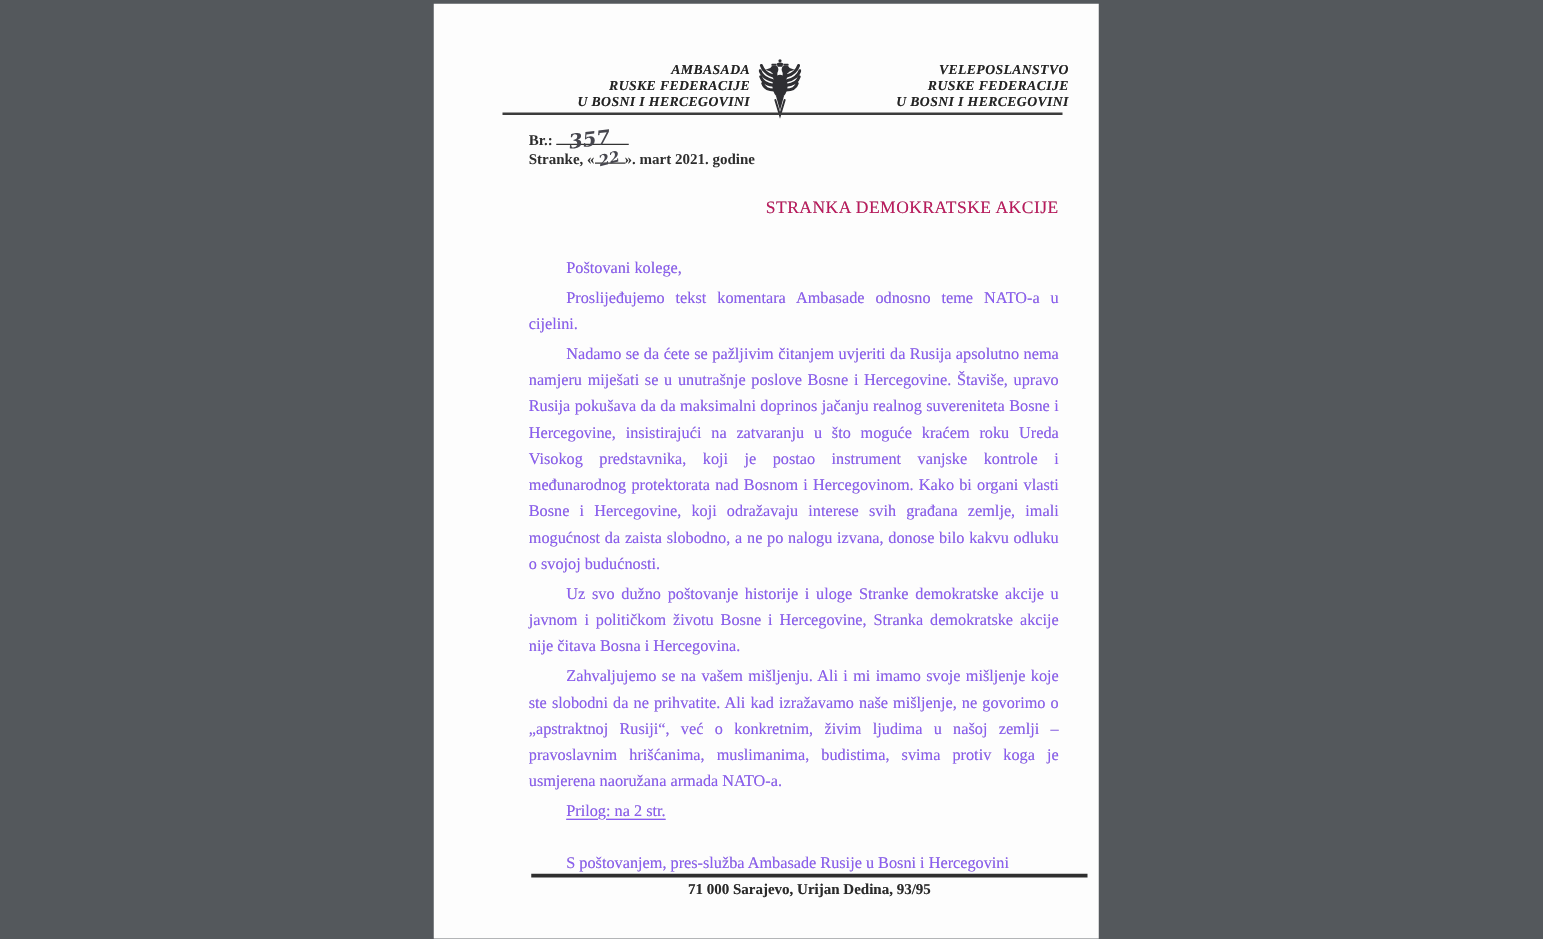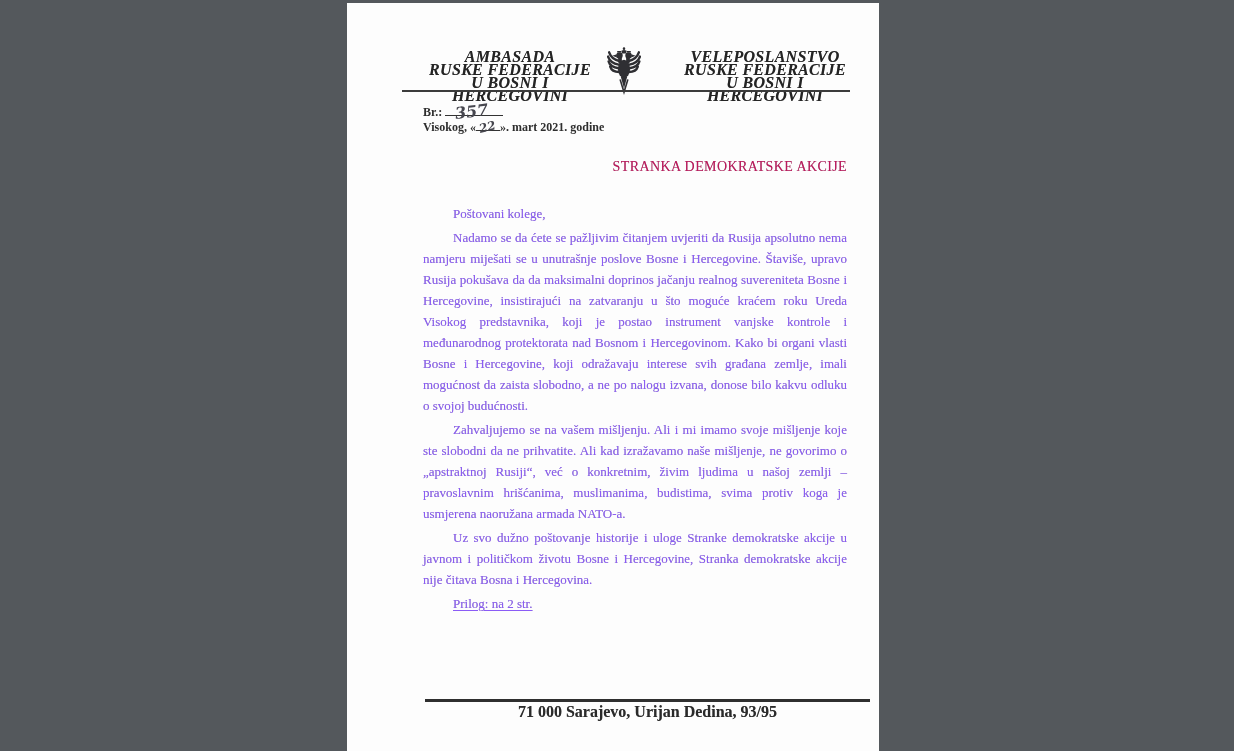--- a/index.html
+++ b/index.html
@@ -19,10 +19,10 @@
   
   .lh-block {
     position:absolute;
-    text-align:center;
+    text-align:right;
     font-weight:bold;
     font-style:italic;
-    font-size:16px;
+    font-size:11px;
     line-height:13px;
     letter-spacing:0.3px;
     color:#242424;

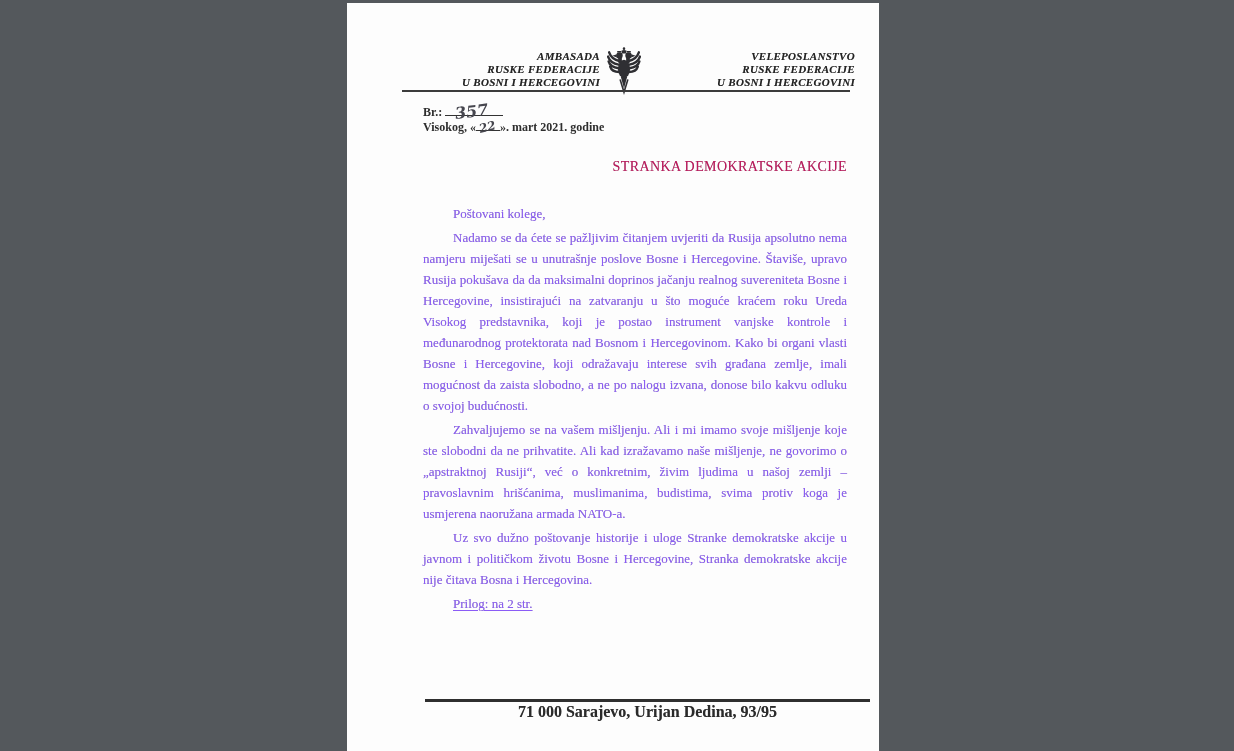--- a/index.html
+++ b/index.html
@@ -170,7 +170,7 @@
       <span class="ref-underline"><span class="hand">357</span></span>
     </div>
     <div class="ref-line">
-      <span>Visokog, «</span><span class="day-underline"><span class="hand">22</span></span><span>». mart 2021. godine</span>
+      <span>Stranke, «</span><span class="day-underline"><span class="hand">22</span></span><span>». mart 2021. godine</span>
     </div>
   </div>
 

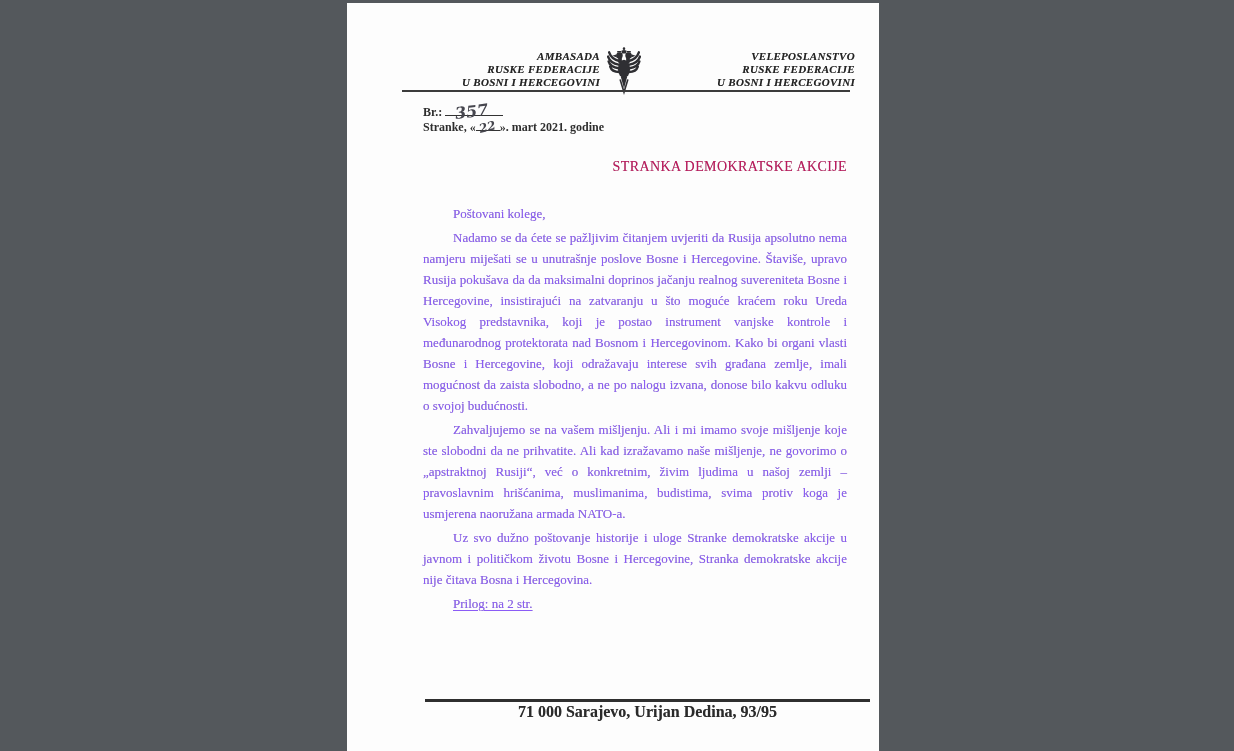--- a/index.html
+++ b/index.html
@@ -178,6 +178,7 @@
 
   <div class="letter-body">
     <p class="para single">Poštovani kolege,</p>
+    <p class="para">Proslijeđujemo tekst komentara Ambasade odnosno teme NATO-a u cijelini.</p>
     <p class="para">Nadamo se da ćete se pažljivim čitanjem uvjeriti da Rusija apsolutno nema namjeru miješati se u unutrašnje poslove Bosne i Hercegovine. Štaviše, upravo Rusija pokušava da da maksimalni doprinos jačanju realnog suvereniteta Bosne i Hercegovine, insistirajući na zatvaranju u što moguće kraćem roku Ureda Visokog predstavnika, koji je postao instrument vanjske kontrole i međunarodnog protektorata nad Bosnom i Hercegovinom. Kako bi organi vlasti Bosne i Hercegovine, koji odražavaju interese svih građana zemlje, imali mogućnost da zaista slobodno, a ne po nalogu izvana, donose bilo kakvu odluku o svojoj budućnosti.</p>
     <p class="para">Zahvaljujemo se na vašem mišljenju. Ali i mi imamo svoje mišljenje koje ste slobodni da ne prihvatite. Ali kad izražavamo naše mišljenje, ne govorimo o „apstraktnoj Rusiji“, već o konkretnim, živim ljudima u našoj zemlji – pravoslavnim hrišćanima, muslimanima, budistima, svima protiv koga je usmjerena naoružana armada NATO-a.</p>
     <p class="para">Uz svo dužno poštovanje historije i uloge Stranke demokratske akcije u javnom i političkom životu Bosne i Hercegovine, Stranka demokratske akcije nije čitava Bosna i Hercegovina.</p>

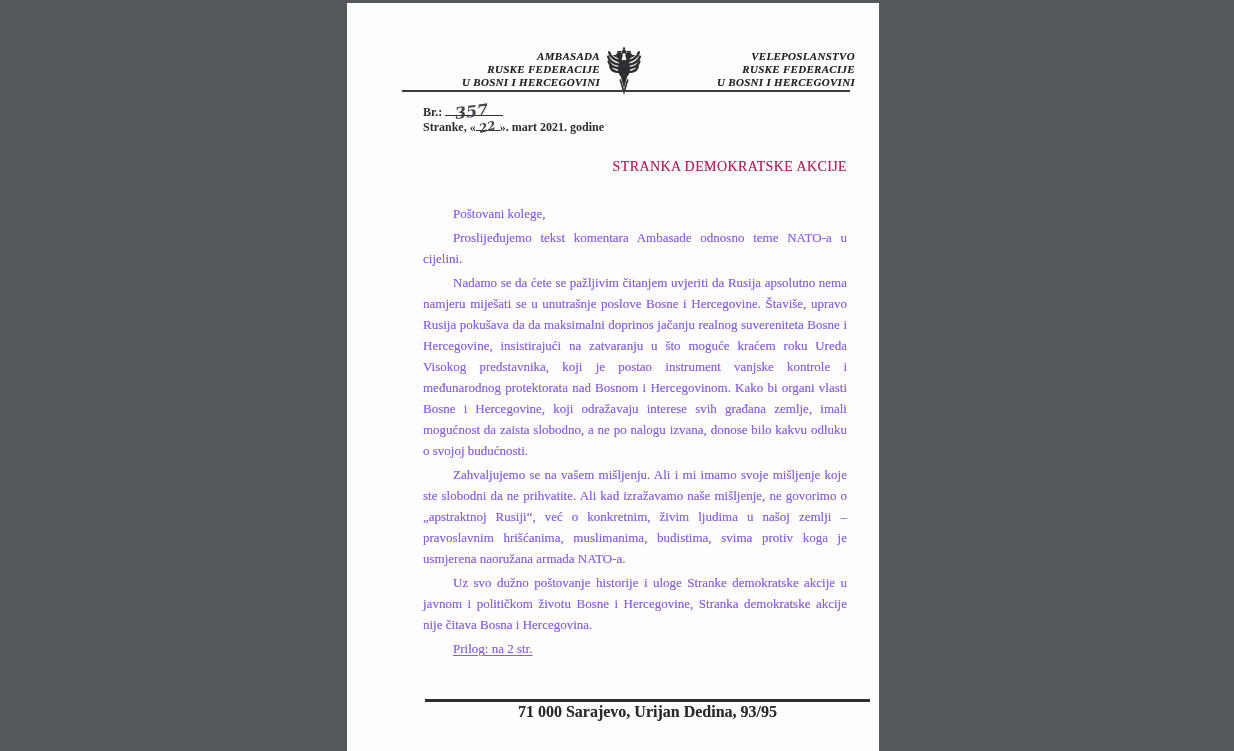--- a/index.html
+++ b/index.html
@@ -180,8 +180,8 @@
     <p class="para single">Poštovani kolege,</p>
     <p class="para">Proslijeđujemo tekst komentara Ambasade odnosno teme NATO-a u cijelini.</p>
     <p class="para">Nadamo se da ćete se pažljivim čitanjem uvjeriti da Rusija apsolutno nema namjeru miješati se u unutrašnje poslove Bosne i Hercegovine. Štaviše, upravo Rusija pokušava da da maksimalni doprinos jačanju realnog suvereniteta Bosne i Hercegovine, insistirajući na zatvaranju u što moguće kraćem roku Ureda Visokog predstavnika, koji je postao instrument vanjske kontrole i međunarodnog protektorata nad Bosnom i Hercegovinom. Kako bi organi vlasti Bosne i Hercegovine, koji odražavaju interese svih građana zemlje, imali mogućnost da zaista slobodno, a ne po nalogu izvana, donose bilo kakvu odluku o svojoj budućnosti.</p>
+    <p class="para">Uz svo dužno poštovanje historije i uloge Stranke demokratske akcije u javnom i političkom životu Bosne i Hercegovine, Stranka demokratske akcije nije čitava Bosna i Hercegovina.</p>
     <p class="para">Zahvaljujemo se na vašem mišljenju. Ali i mi imamo svoje mišljenje koje ste slobodni da ne prihvatite. Ali kad izražavamo naše mišljenje, ne govorimo o „apstraktnoj Rusiji“, već o konkretnim, živim ljudima u našoj zemlji – pravoslavnim hrišćanima, muslimanima, budistima, svima protiv koga je usmjerena naoružana armada NATO-a.</p>
-    <p class="para">Uz svo dužno poštovanje historije i uloge Stranke demokratske akcije u javnom i političkom životu Bosne i Hercegovine, Stranka demokratske akcije nije čitava Bosna i Hercegovina.</p>
     <p class="para single attachment">Prilog: na 2 str.</p>
   </div>
 

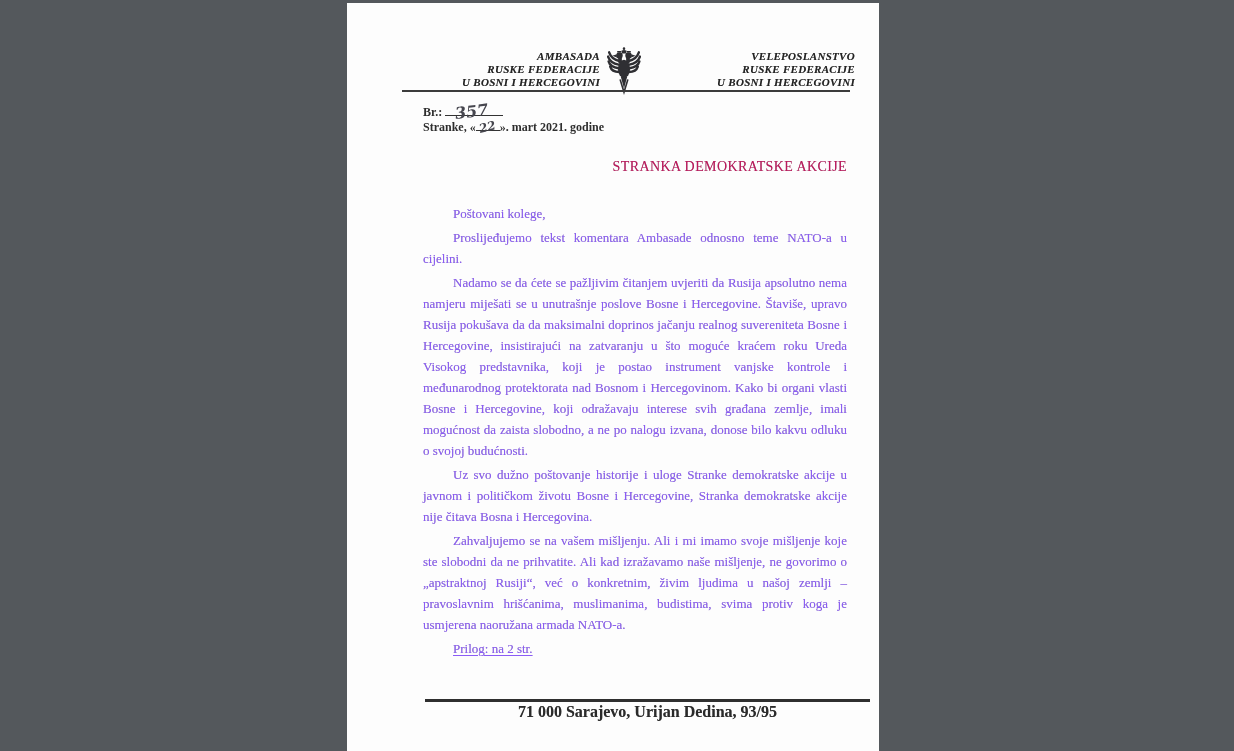--- a/index.html
+++ b/index.html
@@ -183,6 +183,7 @@
     <p class="para">Uz svo dužno poštovanje historije i uloge Stranke demokratske akcije u javnom i političkom životu Bosne i Hercegovine, Stranka demokratske akcije nije čitava Bosna i Hercegovina.</p>
     <p class="para">Zahvaljujemo se na vašem mišljenju. Ali i mi imamo svoje mišljenje koje ste slobodni da ne prihvatite. Ali kad izražavamo naše mišljenje, ne govorimo o „apstraktnoj Rusiji“, već o konkretnim, živim ljudima u našoj zemlji – pravoslavnim hrišćanima, muslimanima, budistima, svima protiv koga je usmjerena naoružana armada NATO-a.</p>
     <p class="para single attachment">Prilog: na 2 str.</p>
+    <p class="para closing">S poštovanjem, pres-služba Ambasade Rusije u Bosni i Hercegovini</p>
   </div>
 
   <div class="footer">

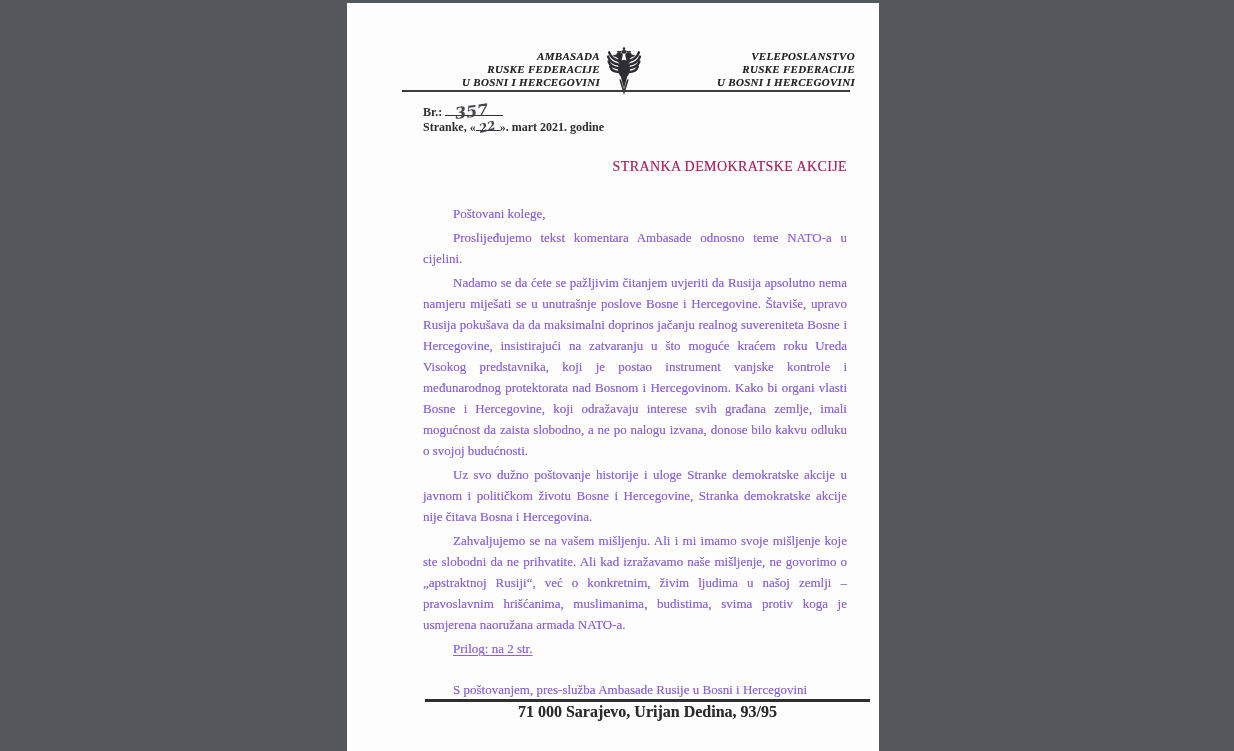--- a/index.html
+++ b/index.html
@@ -107,7 +107,7 @@
     margin-bottom:3px;
   }
   .footer-line {
-    font-size:16px; line-height:13px;
+    font-size:12px; line-height:13px;
     font-weight:bold;
     color:#2a2a2a;
     text-shadow:0 0 0.4px rgba(42,42,42,.4);

